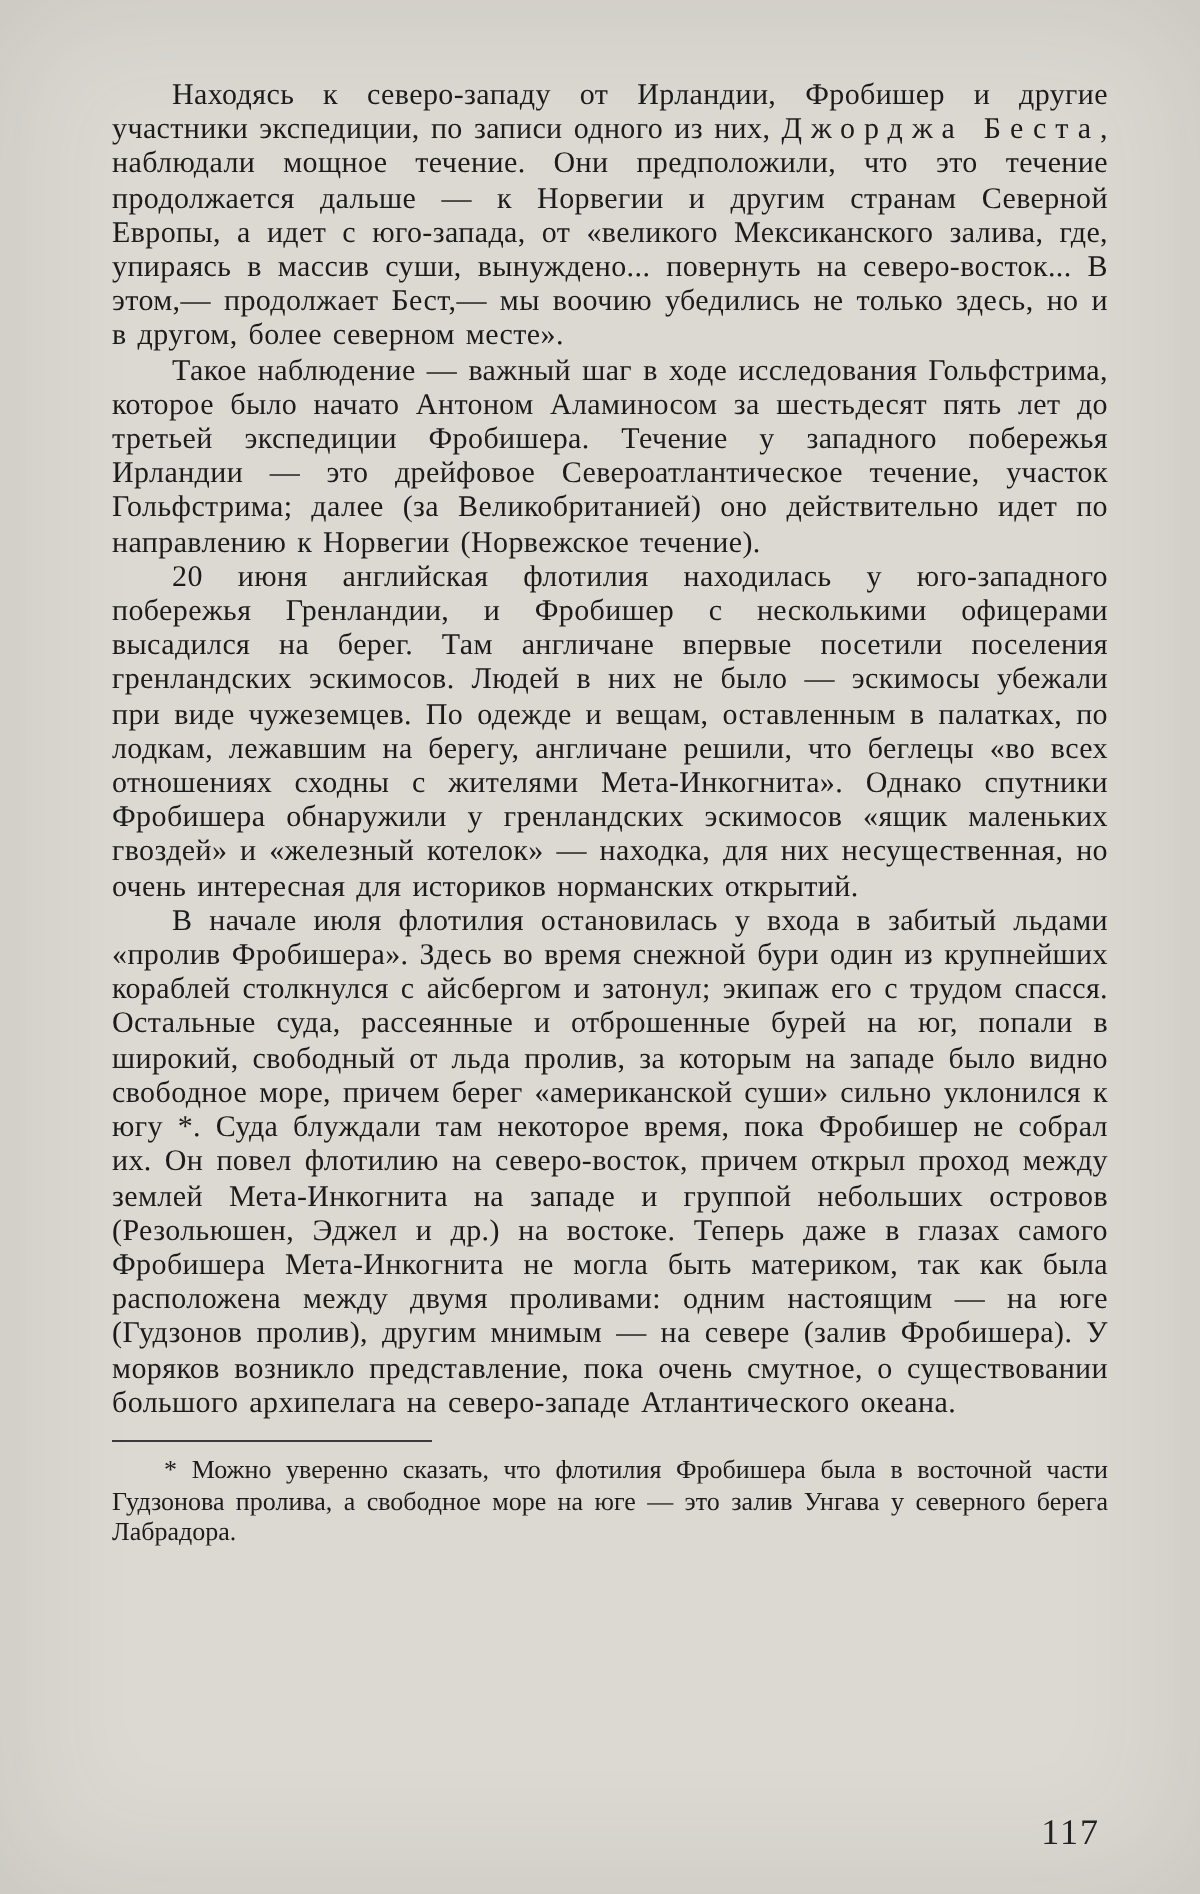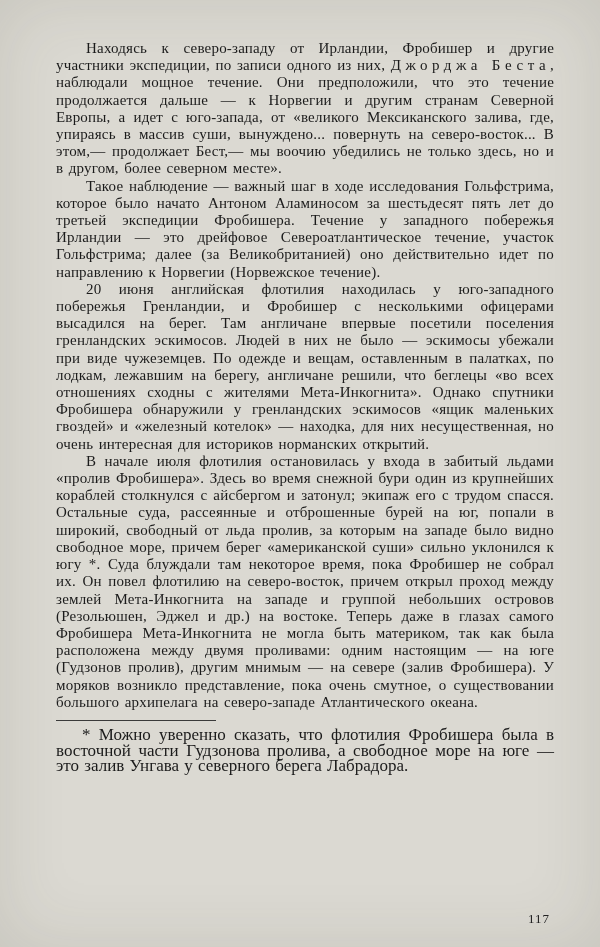--- a/index.html
+++ b/index.html
@@ -39,7 +39,7 @@
   }
   .footnote p {
     margin: 0;
-    font-size: 17px;
+    font-size: 13px;
     line-height: 15.6px;
     text-align: justify;
     text-indent: 26px;

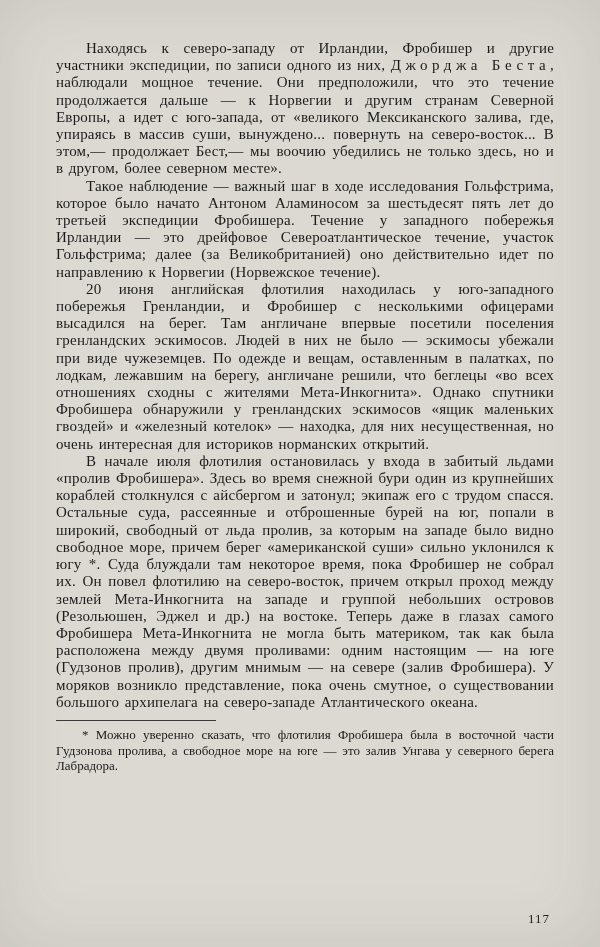--- a/index.html
+++ b/index.html
@@ -49,7 +49,7 @@
     position: absolute;
     right: 50px;
     bottom: 20px;
-    font-size: 13px;
+    font-size: 18px;
     letter-spacing: 1px;
     color: #222;
     margin-top: 41px;

